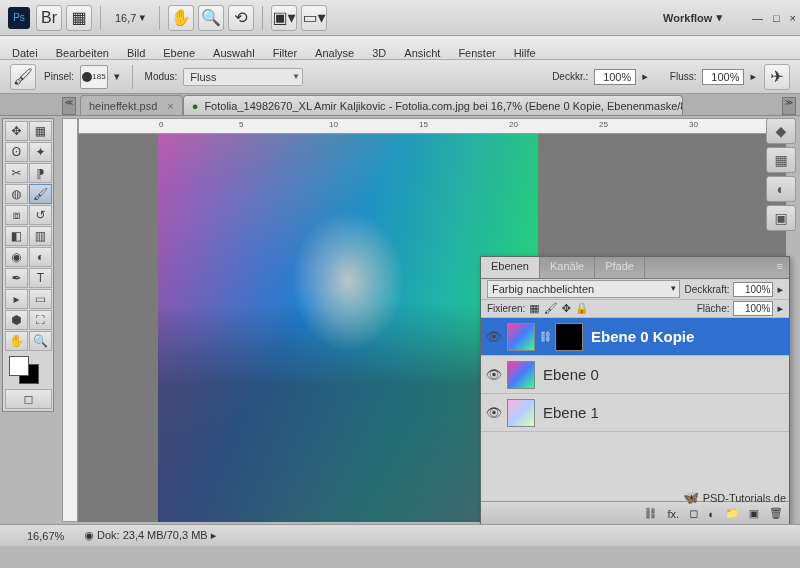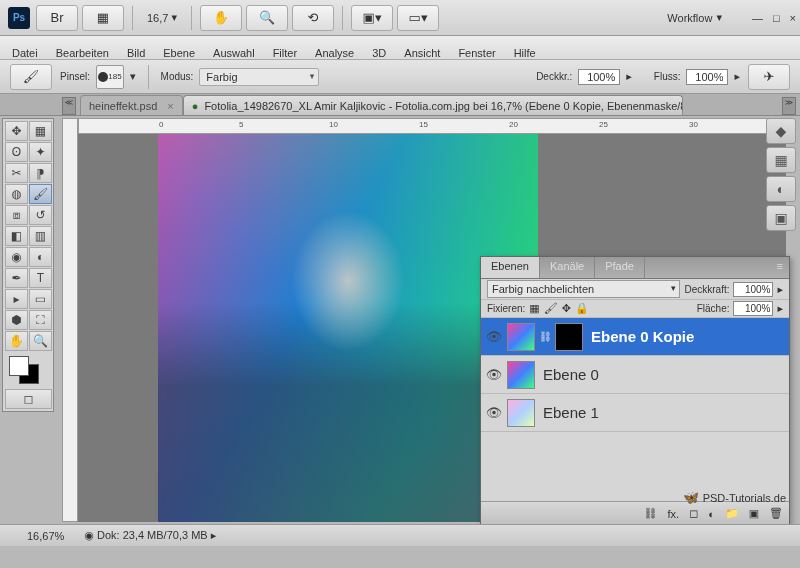--- a/index.html
+++ b/index.html
@@ -5,7 +5,7 @@
 *{margin:0;padding:0;box-sizing:border-box;font-family:Tahoma,Arial,sans-serif;font-size:11px;color:#333;user-select:none}
 body{width:800px;height:568px;background:#b8b8b8;overflow:hidden;position:relative}
 .topbar{height:36px;background:linear-gradient(#e5e5e5,#d0d0d0);display:flex;align-items:center;padding:0 4px;border-bottom:1px solid #999}
-.ps-icon{width:22px;height:22px;background:#0a1e3a;border-radius:3px;display:flex;align-items:center;justify-content:center;color:#5ba0d8;font-weight:bold;font-size:10px;margin:0 4px}
+.ps-icon{width:22px;height:22px;background:#0a1e3a;border-radius:3px;display:flex;align-items:center;justify-content:center;color:#5ba0d8;font-weight:normal;font-size:10px;margin:0 4px}
 .top-btn{width:42px;height:26px;background:linear-gradient(#f5f5f5,#ddd);border:1px solid #aaa;border-radius:3px;margin:8px 2px;display:flex;align-items:center;justify-content:center;font-size:13px}
 .top-sep{width:1px;height:24px;background:#aaa;margin:0 6px}
 .zoom-txt{margin:0 8px;display:flex;align-items:center}

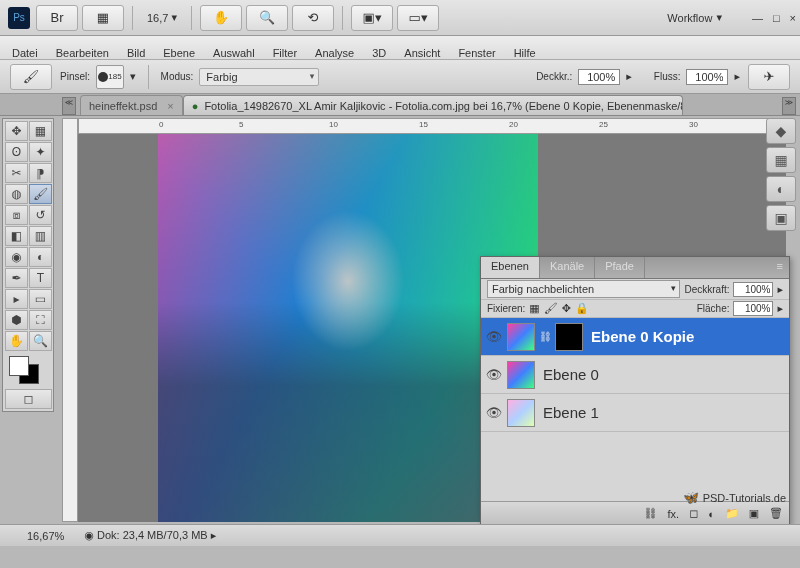--- a/index.html
+++ b/index.html
@@ -6,7 +6,7 @@
 body{width:800px;height:568px;background:#b8b8b8;overflow:hidden;position:relative}
 .topbar{height:36px;background:linear-gradient(#e5e5e5,#d0d0d0);display:flex;align-items:center;padding:0 4px;border-bottom:1px solid #999}
 .ps-icon{width:22px;height:22px;background:#0a1e3a;border-radius:3px;display:flex;align-items:center;justify-content:center;color:#5ba0d8;font-weight:normal;font-size:10px;margin:0 4px}
-.top-btn{width:42px;height:26px;background:linear-gradient(#f5f5f5,#ddd);border:1px solid #aaa;border-radius:3px;margin:8px 2px;display:flex;align-items:center;justify-content:center;font-size:13px}
+.top-btn{width:26px;height:26px;background:linear-gradient(#f5f5f5,#ddd);border:1px solid #aaa;border-radius:3px;margin:8px 2px;display:flex;align-items:center;justify-content:center;font-size:16px}
 .top-sep{width:1px;height:24px;background:#aaa;margin:0 6px}
 .zoom-txt{margin:0 8px;display:flex;align-items:center}
 .workflow-btn{margin-left:auto;padding:4px 10px;display:flex;align-items:center;gap:4px;font-weight:normal}

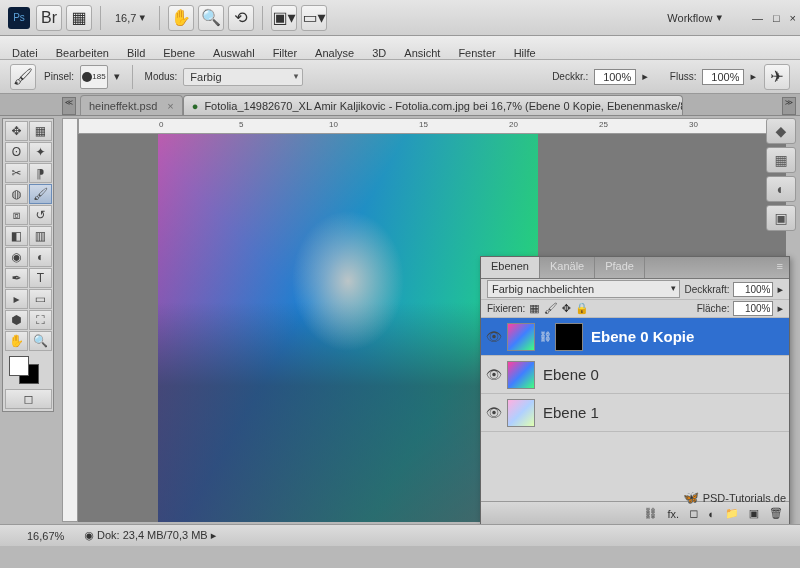--- a/index.html
+++ b/index.html
@@ -9,7 +9,7 @@
 .top-btn{width:26px;height:26px;background:linear-gradient(#f5f5f5,#ddd);border:1px solid #aaa;border-radius:3px;margin:8px 2px;display:flex;align-items:center;justify-content:center;font-size:16px}
 .top-sep{width:1px;height:24px;background:#aaa;margin:0 6px}
 .zoom-txt{margin:0 8px;display:flex;align-items:center}
-.workflow-btn{margin-left:auto;padding:4px 10px;display:flex;align-items:center;gap:4px;font-weight:normal}
+.workflow-btn{margin-left:auto;padding:4px 10px;display:flex;align-items:center;gap:4px;font-weight:bold}
 .win-ctrls{display:flex;gap:10px;margin-left:20px;color:#666}
 .menubar{height:24px;background:linear-gradient(#ededed,#dcdcdc);display:flex;align-items:flex-end;padding:0 12px;gap:18px;border-bottom:1px solid #aaa}
 .menubar span{cursor:default}

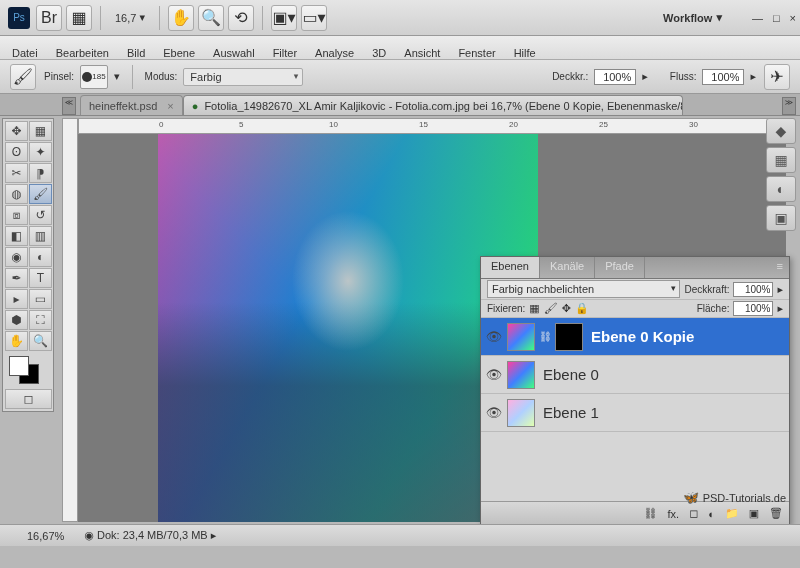--- a/index.html
+++ b/index.html
@@ -112,7 +112,7 @@
   <span>▾</span>
   <div class="top-sep"></div>
   <span class="lp-lbl">Modus:</span>
-  <div class="opt-drop" style="width:120px">Farbig</div>
+  <div class="opt-drop" style="width:120px">Fluss</div>
   <div style="flex:1"></div>
   <span class="lp-lbl">Deckkr.:</span>
   <input class="opt-field" value="100%" style="">

